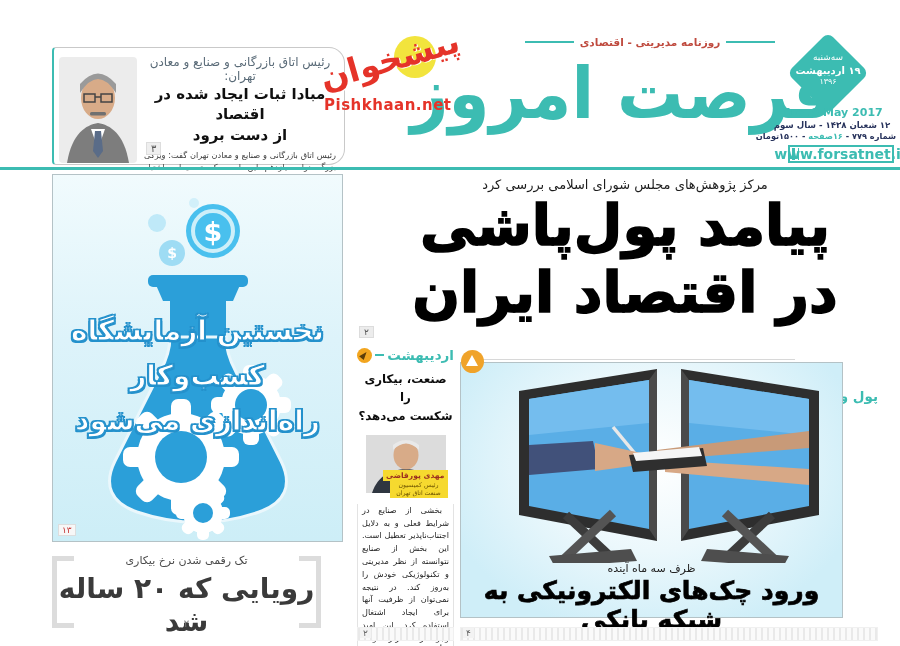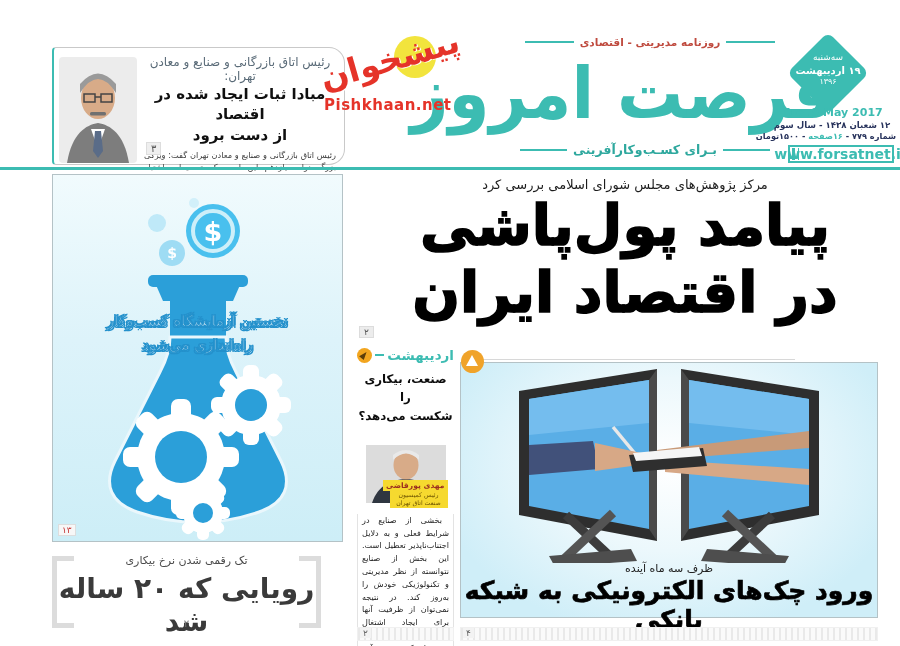--- a/index.html
+++ b/index.html
@@ -151,11 +151,6 @@
 
   <div class="abs mast-title">فرصت امروز</div>
 
-  <div class="abs mast-tagline-bottom">
-    <i class="tl-line"></i>
-    <span>بـرای کسـب‌وکارآفرینی</span>
-    <i class="tl-line"></i>
-  </div>
 
   <div class="abs date-diamond"></div>
   <div class="abs date-diamond-txt">

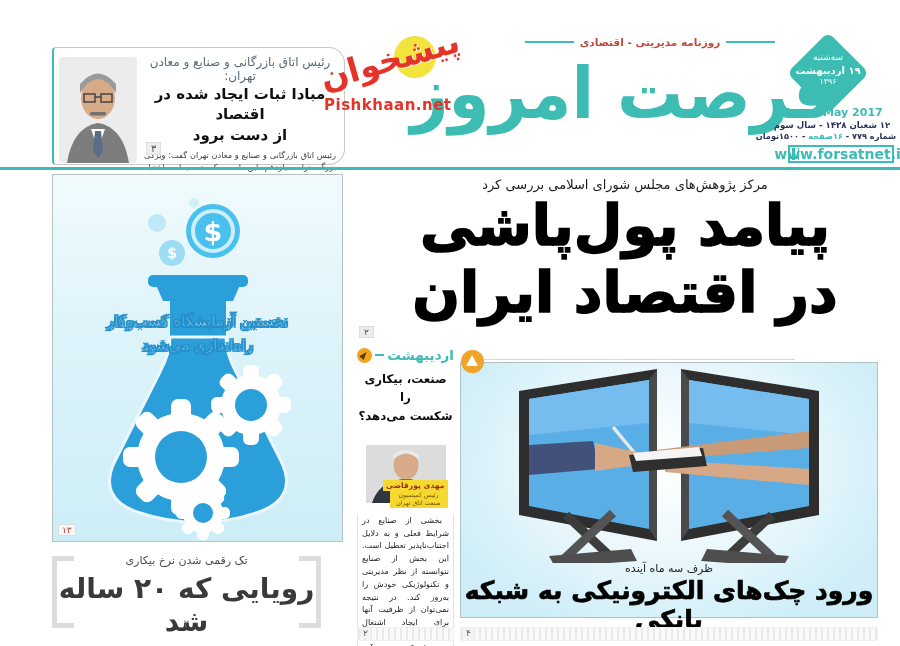--- a/index.html
+++ b/index.html
@@ -69,7 +69,7 @@
   .flask-box { left:52px; top:174px; width:291px; height:368px; border:1px solid #b4c2c6;
     background:linear-gradient(180deg,#f1fbfd 0%, #ddf3fa 45%, #cdeef7 100%); }
   .flask-headline { position:absolute; left:4px; right:4px; top:134px; text-align:center; z-index:2;
-    font-size:15px; font-weight:normal; color:#ffffff; line-height:1.6;
+    font-size:28px; font-weight:bold; color:#ffffff; line-height:1.6;
     -webkit-text-stroke:1.1px #2491cc;
     text-shadow:1.5px 1.5px 0 #2491cc, -1.5px -1.5px 0 #2491cc, 1.5px -1.5px 0 #2491cc, -1.5px 1.5px 0 #2491cc; }
   .flask-page { position:absolute; left:5px; bottom:5px; font-size:9px; color:#c53131;

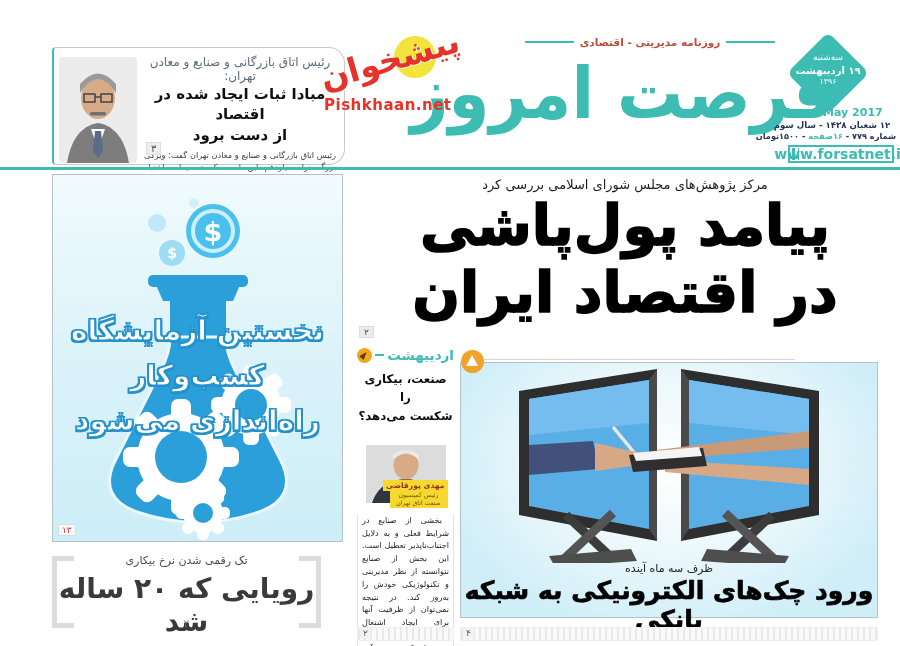--- a/index.html
+++ b/index.html
@@ -107,7 +107,7 @@
   .note-word { font-size:13.5px; font-weight:bold; color:#3cbcb2; white-space:nowrap; }
   .note-q { margin-top:7px; text-align:center; font-size:11.8px; font-weight:bold; color:#0d0d0d;
     line-height:1.55; }
-  .note-photo { margin:20px auto 0; width:80px; height:58px; position:relative; }
+  .note-photo { margin:10px auto 0; width:80px; height:58px; position:relative; }
   .note-author { position:absolute; right:-2px; bottom:12px; background:#f6d92f; color:#9c2f20;
     font-size:7.6px; font-weight:bold; padding:1px 3px; white-space:nowrap; }
   .note-role { position:absolute; right:-2px; bottom:-5px; background:#f6d92f; color:#6d5300;

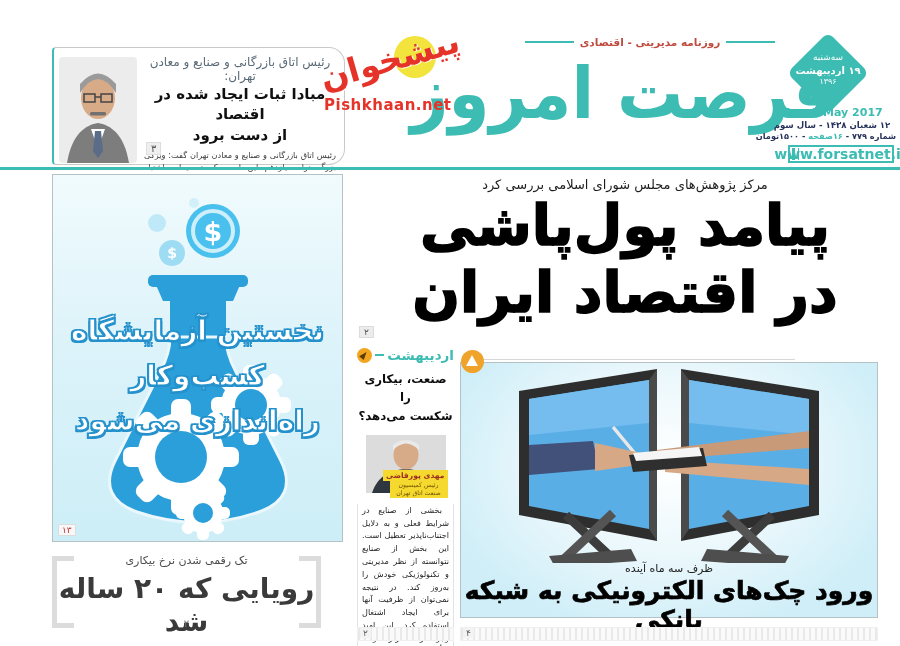--- a/index.html
+++ b/index.html
@@ -130,7 +130,7 @@
   .bank-badge .tri { position:absolute; left:5px; top:5px; width:0; height:0;
     border-left:6.5px solid transparent; border-right:6.5px solid transparent;
     border-bottom:11px solid #ffffff; }
-  .bank-box { left:460px; top:362px; width:418px; height:256px; border:1px solid #b4c2c6;
+  .bank-box { left:460px; top:362px; width:383px; height:256px; border:1px solid #b4c2c6;
     background:radial-gradient(ellipse at 50% 40%, #ffffff 0%, #ecf8fc 40%, #cfeef8 80%); }
   .bank-kicker { position:absolute; left:0; right:0; top:199px; text-align:center;
     font-size:11px; color:#222; }

